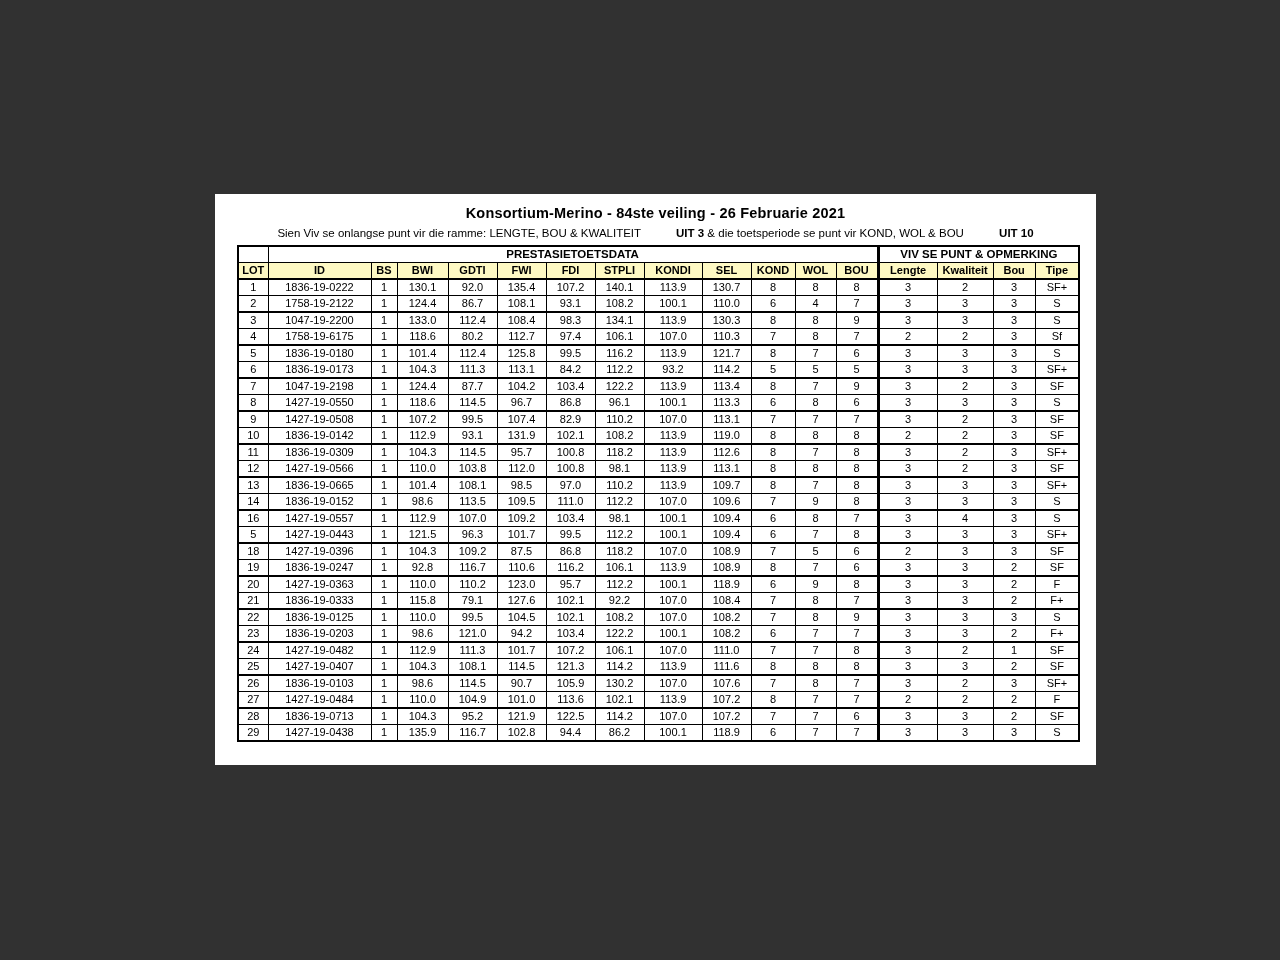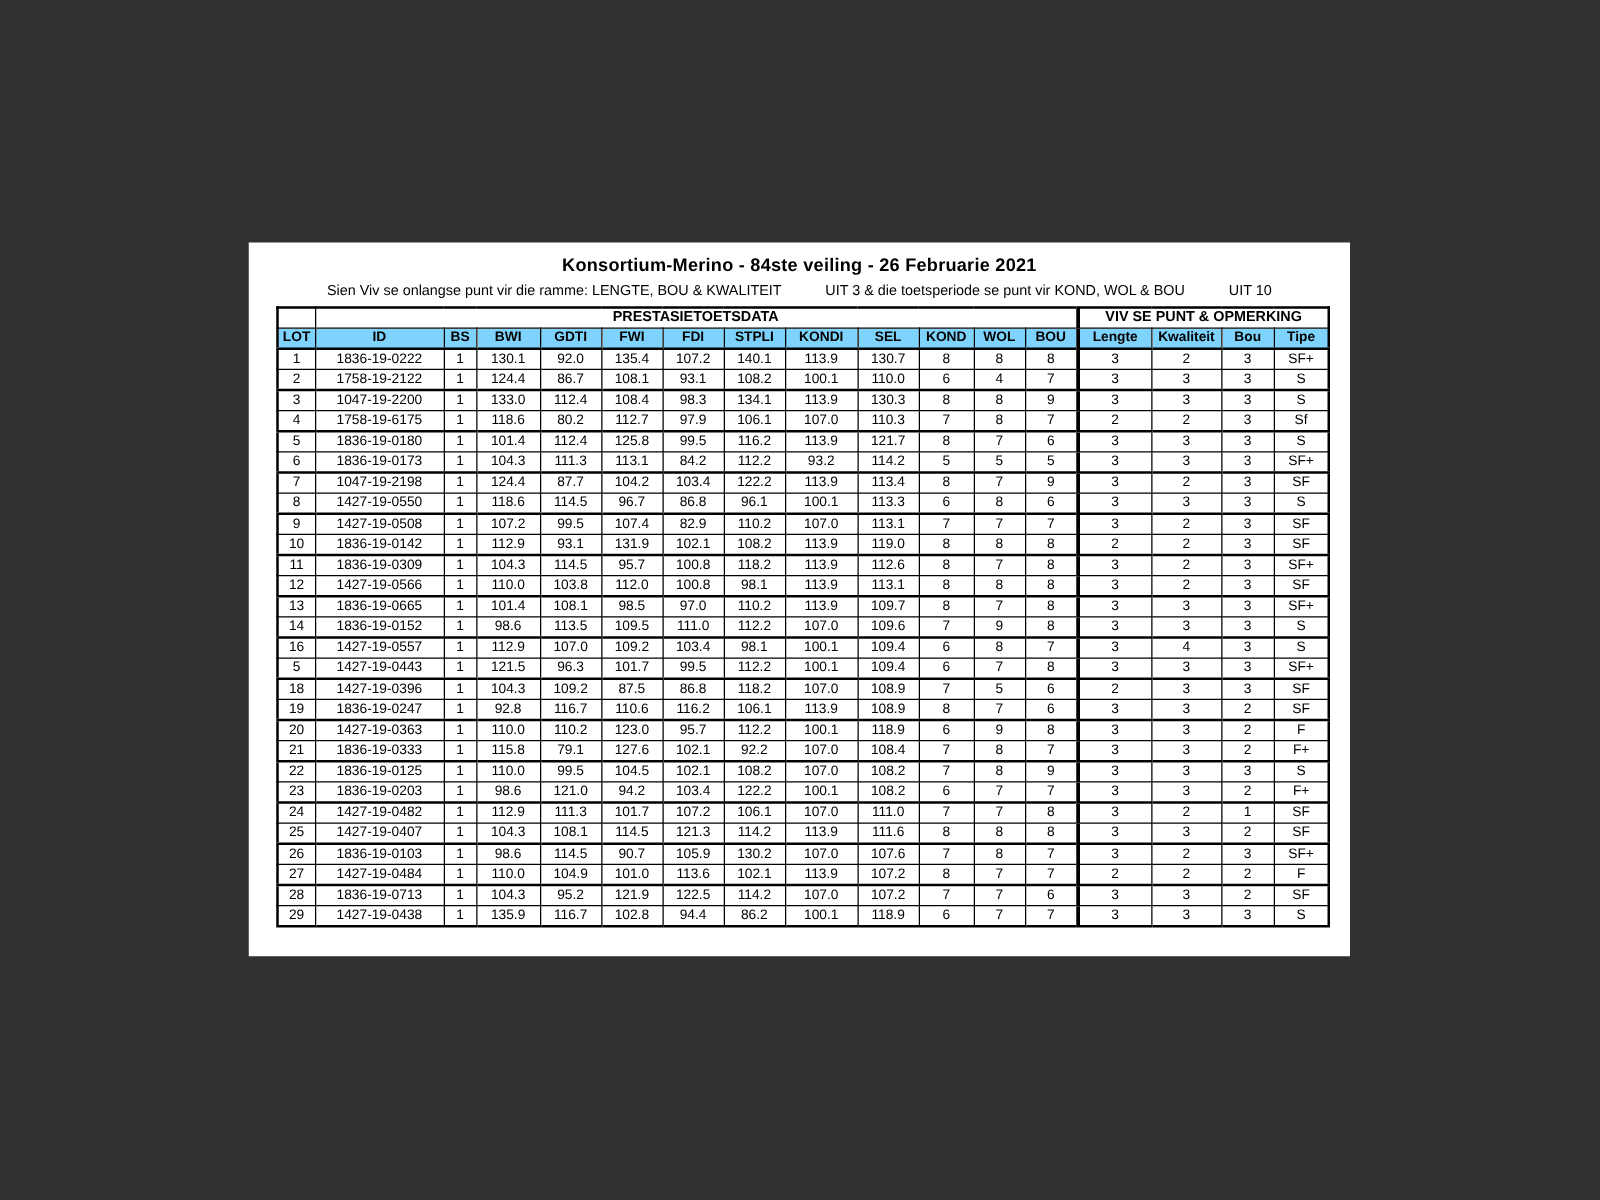--- a/index.html
+++ b/index.html
@@ -13,7 +13,7 @@
   }
   .sheet {
     position: absolute;
-    left: 199px;
+    left: 215px;
     top: 194px;
     width: 881px;
     height: 571px;

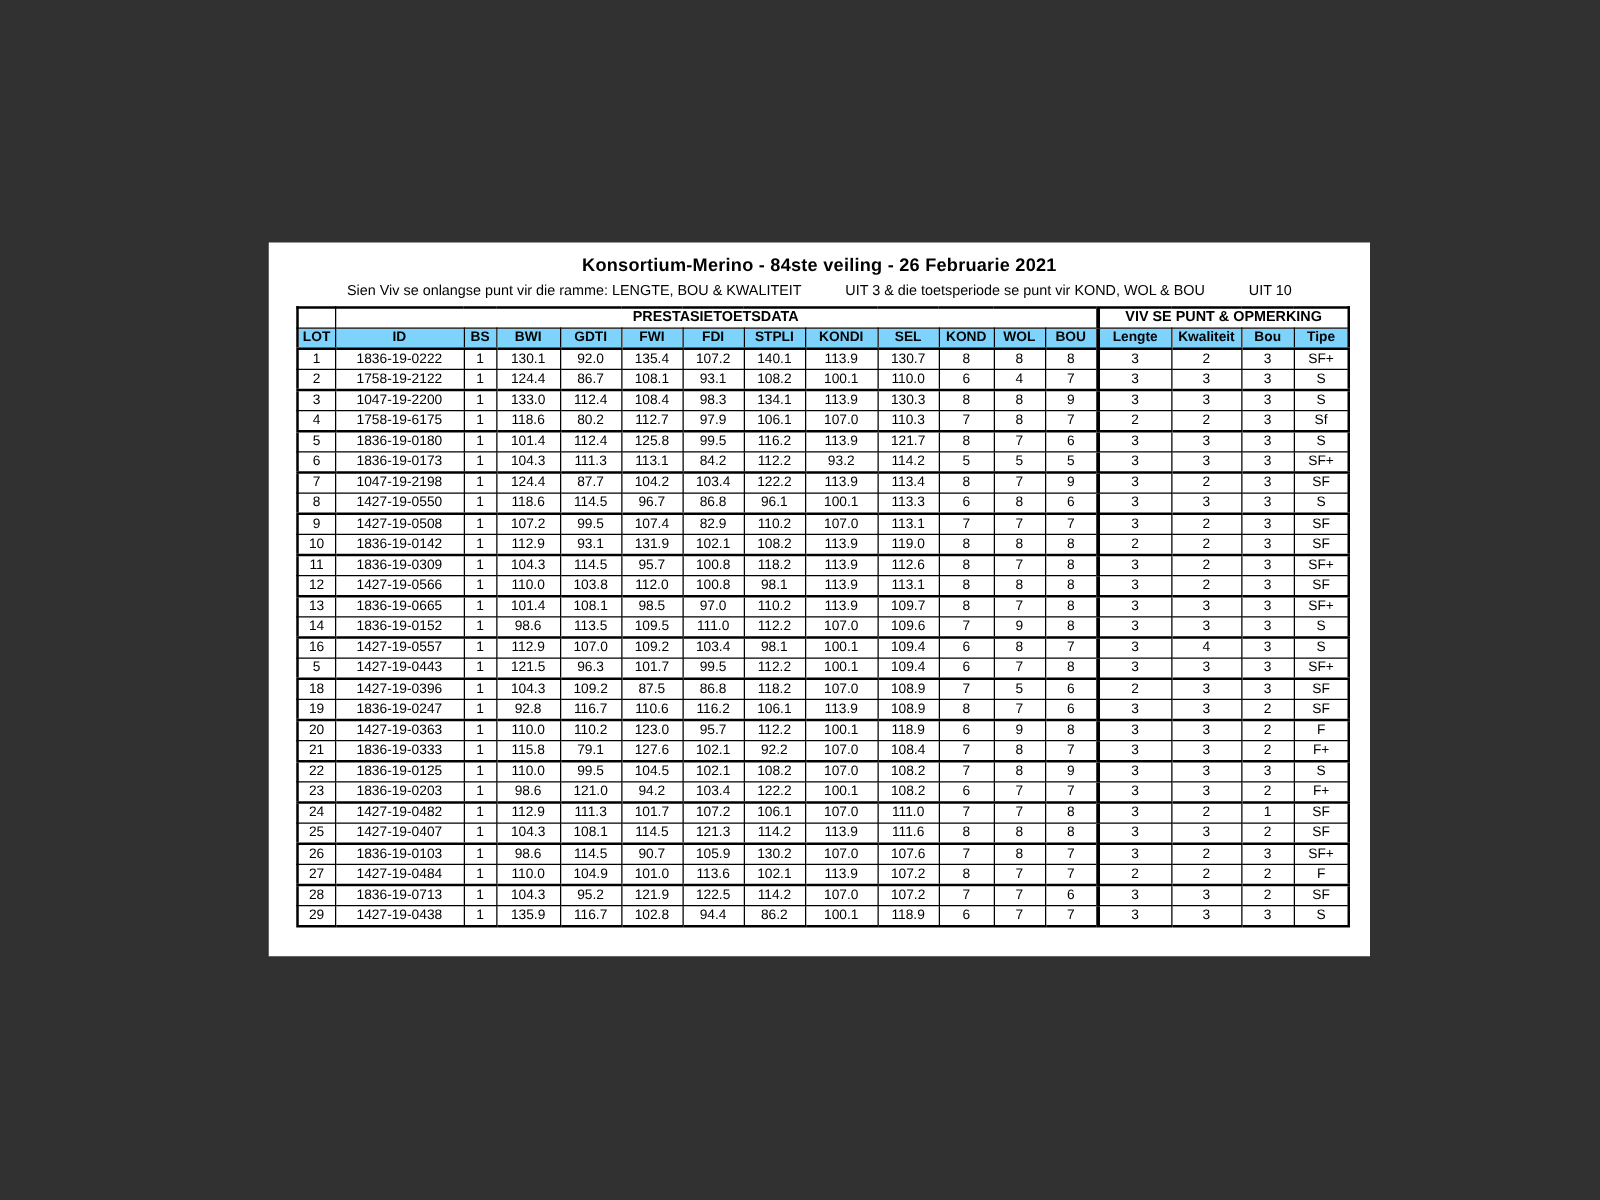--- a/index.html
+++ b/index.html
@@ -32,7 +32,7 @@
     font-size: 11.5px;
     margin-top: 6px;
   }
-  .doc-subtitle b { font-weight: normal; padding-left: 32px; }
+  .doc-subtitle b { font-weight: bold; padding-left: 32px; }
   table.data {
     position: absolute;
     left: 22px;

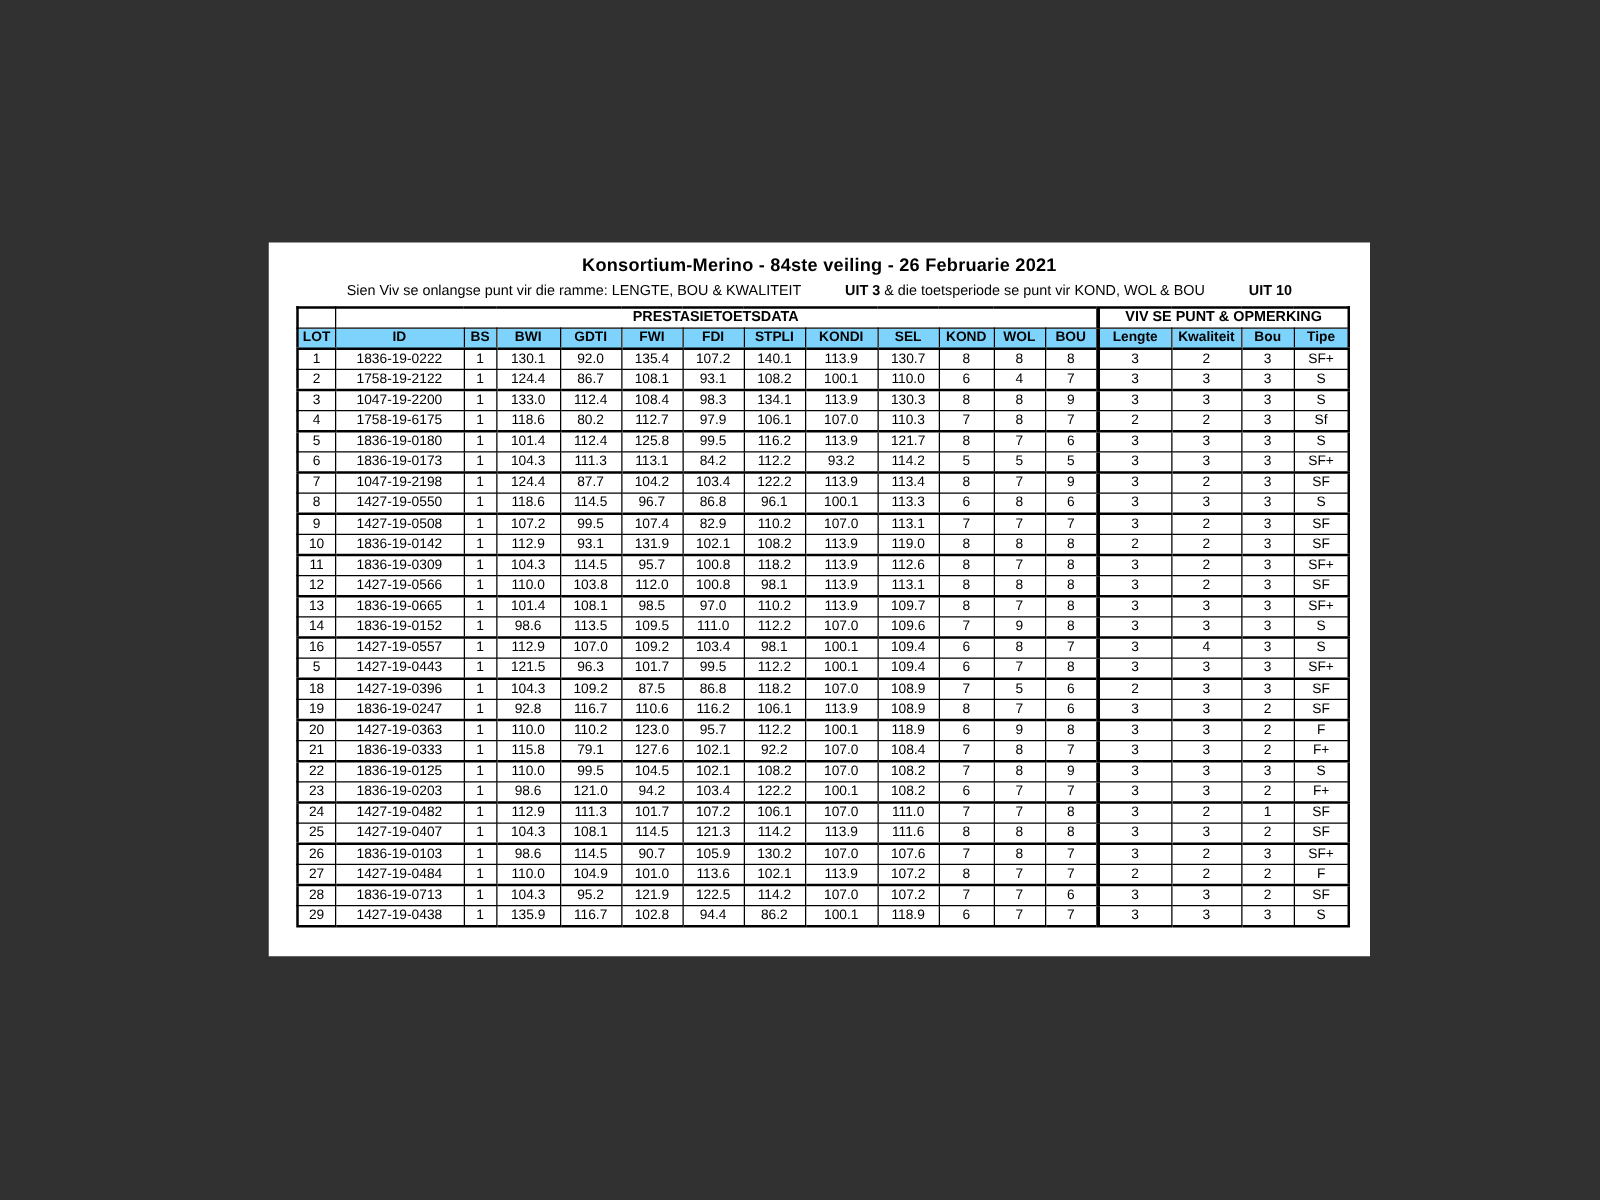--- a/index.html
+++ b/index.html
@@ -60,7 +60,7 @@
   }
   tr.header-row th {
     font-weight: bold;
-    background: #7dd3fc;
+    background: #fef9c3;
     border-bottom-width: 2px;
   }
   tbody tr:nth-child(even) td { border-bottom-width: 2px; }

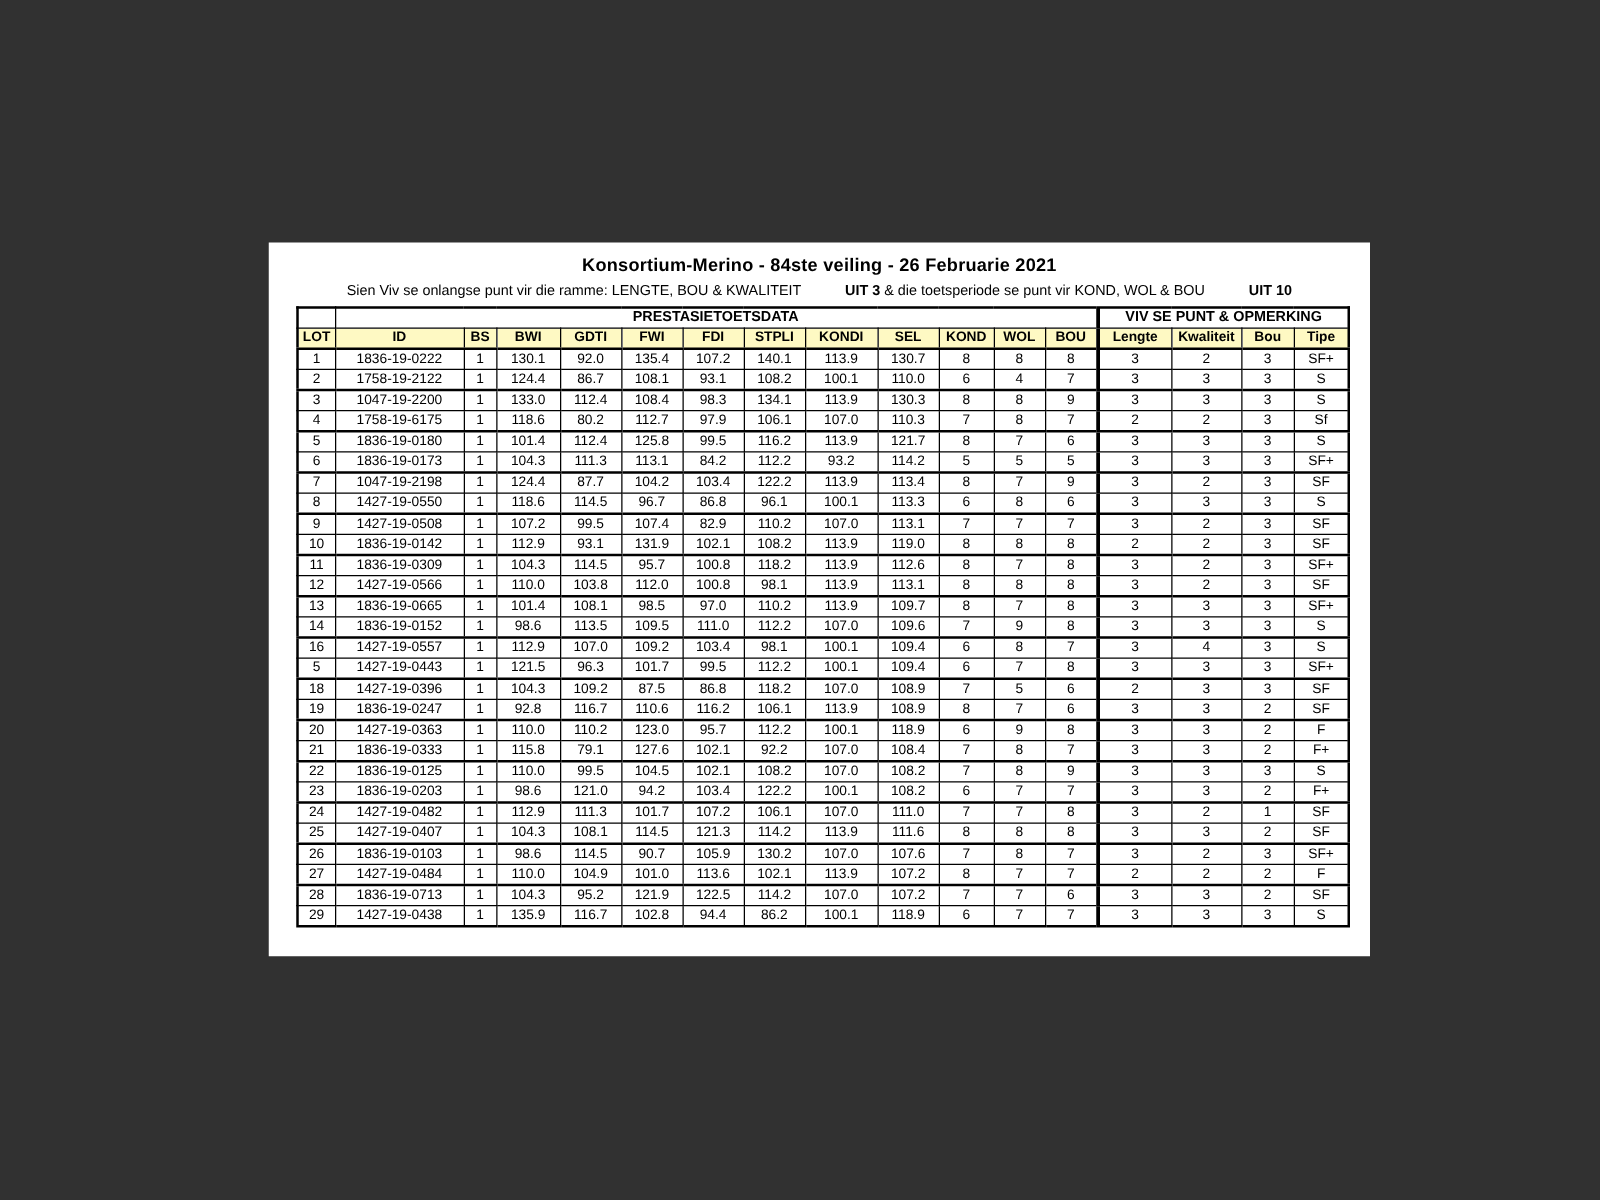--- a/index.html
+++ b/index.html
@@ -185,7 +185,7 @@
           <td>118.6</td>
           <td>80.2</td>
           <td>112.7</td>
-          <td>97.9</td>
+          <td>97.4</td>
           <td>106.1</td>
           <td>107.0</td>
           <td>110.3</td>

